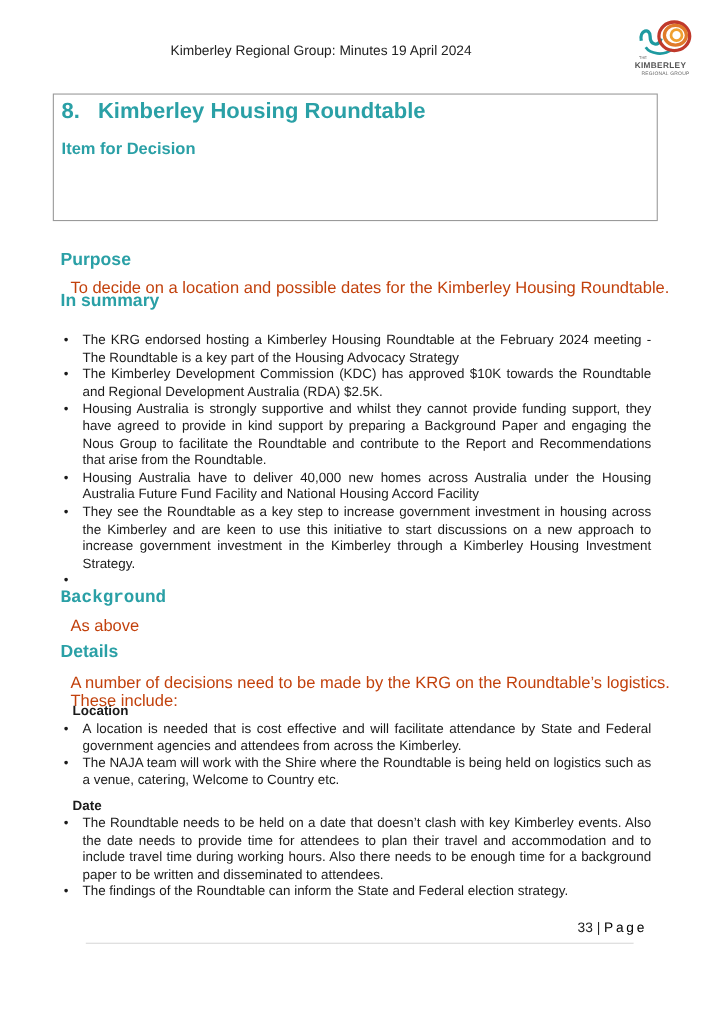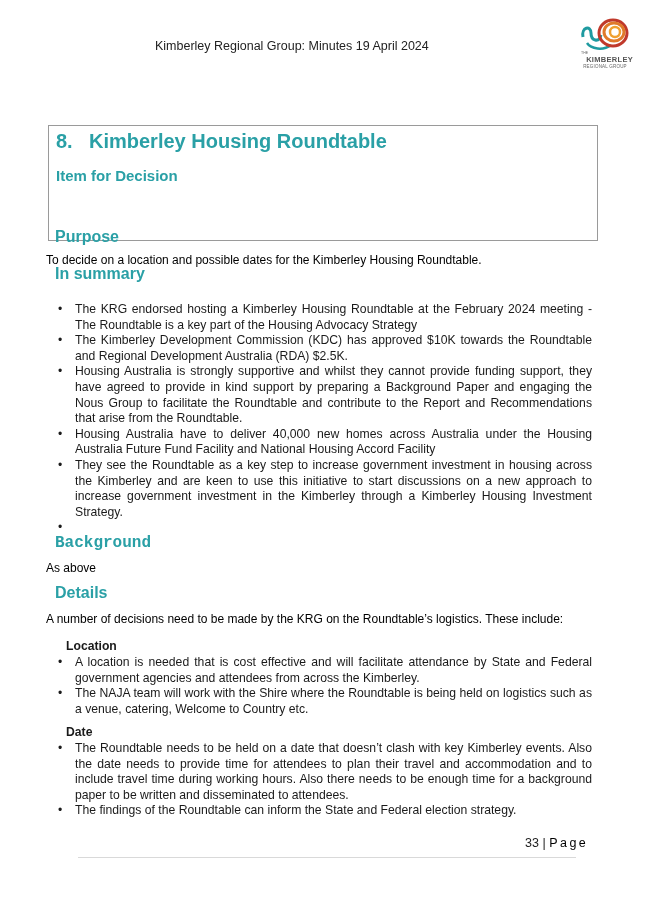--- a/index.html
+++ b/index.html
@@ -7,7 +7,7 @@
          font-family:"Liberation Sans", sans-serif; color:#1a1a1a; }
   .header-title { position:absolute; left:155px; top:39px; font-size:12.5px; color:#222; }
   .logo { position:absolute; left:577px; top:13px; width:56px; height:62px; }
-  .logo-text1 { position:absolute; left:0; top:42px; width:56px; text-align:right;
+  .logo-text1 { position:absolute; left:0; top:42px; width:56px; text-align:left;
                 font-size:7.5px; color:#555; letter-spacing:0.3px; font-weight:bold; }
   .logo-text2 { position:absolute; left:0; top:51px; width:56px; text-align:center;
                 font-size:4.5px; color:#666; letter-spacing:0.2px; }

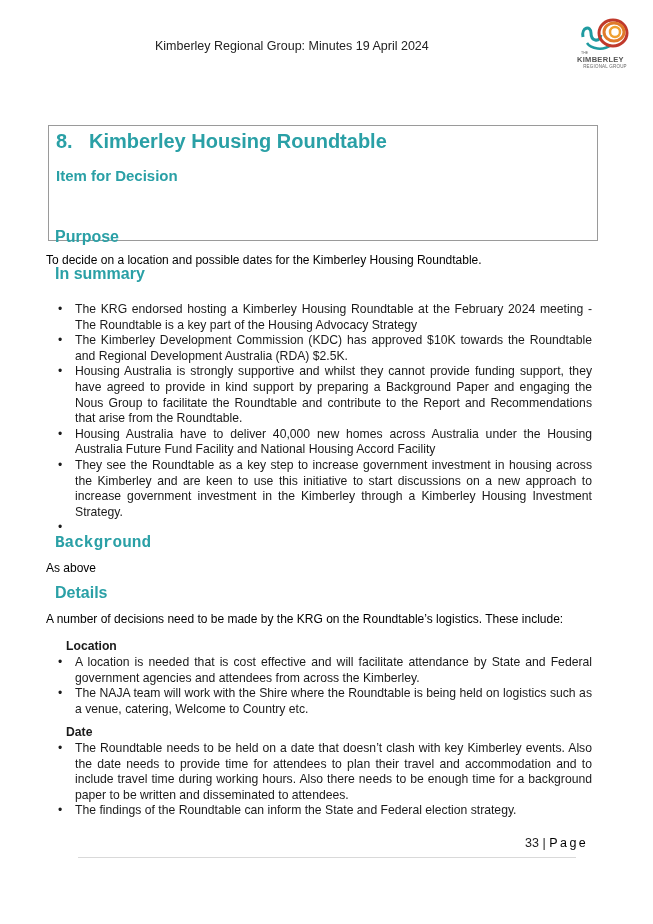--- a/index.html
+++ b/index.html
@@ -13,7 +13,7 @@
                 font-size:4.5px; color:#666; letter-spacing:0.2px; }
   .logo-the { position:absolute; left:4px; top:38px; font-size:3.5px; color:#666; }
   .title-box { position:absolute; left:48px; top:85px; width:550px; height:116px;
-               border:1px solid #9a9a9a; box-sizing:border-box;margin-top:40px; }
+               border:1px solid #9a9a9a; box-sizing:border-box; }
   .title-main { position:absolute; left:7px; top:4px; font-size:20px; font-weight:bold; color:#2aa0a6; }
   .title-main .num { display:inline-block; width:33px; }
   .title-sub { position:absolute; left:7px; top:41px; font-size:15px; font-weight:bold; color:#2aa0a6; }

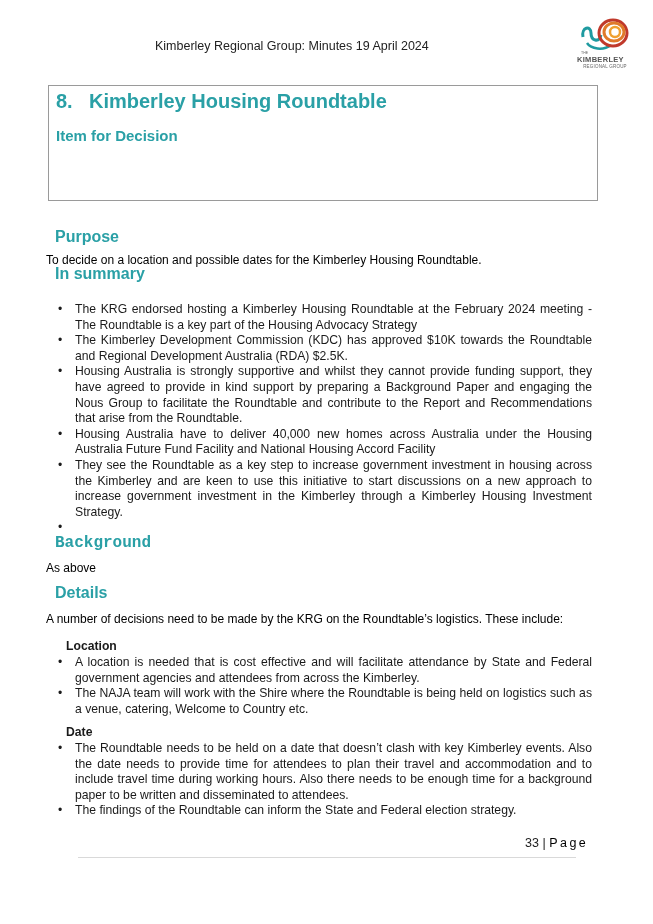--- a/index.html
+++ b/index.html
@@ -19,7 +19,7 @@
   .title-sub { position:absolute; left:7px; top:41px; font-size:15px; font-weight:bold; color:#2aa0a6; }
   .title-by { position:absolute; left:7px; top:79px; font-size:12.5px; font-weight:bold; color:#2aa0a6; }
   .h2 { position:absolute; left:55px; font-size:16px; font-weight:bold; color:#2aa0a6; }
-  .p { position:absolute; left:46px; font-size:12px; color:#000000; }
+  .p { position:absolute; left:64px; font-size:15px; color:#c2410c; }
   .h3 { position:absolute; left:55px; font-size:12.2px; font-weight:bold; color:#1a1a1a;margin-left:11px; }
   ul.bl { position:absolute; left:55px; width:537px; margin:0; padding:0; list-style:none; }
   ul.bl li { position:relative; padding-left:20px; font-size:12.2px; line-height:15.6px;

